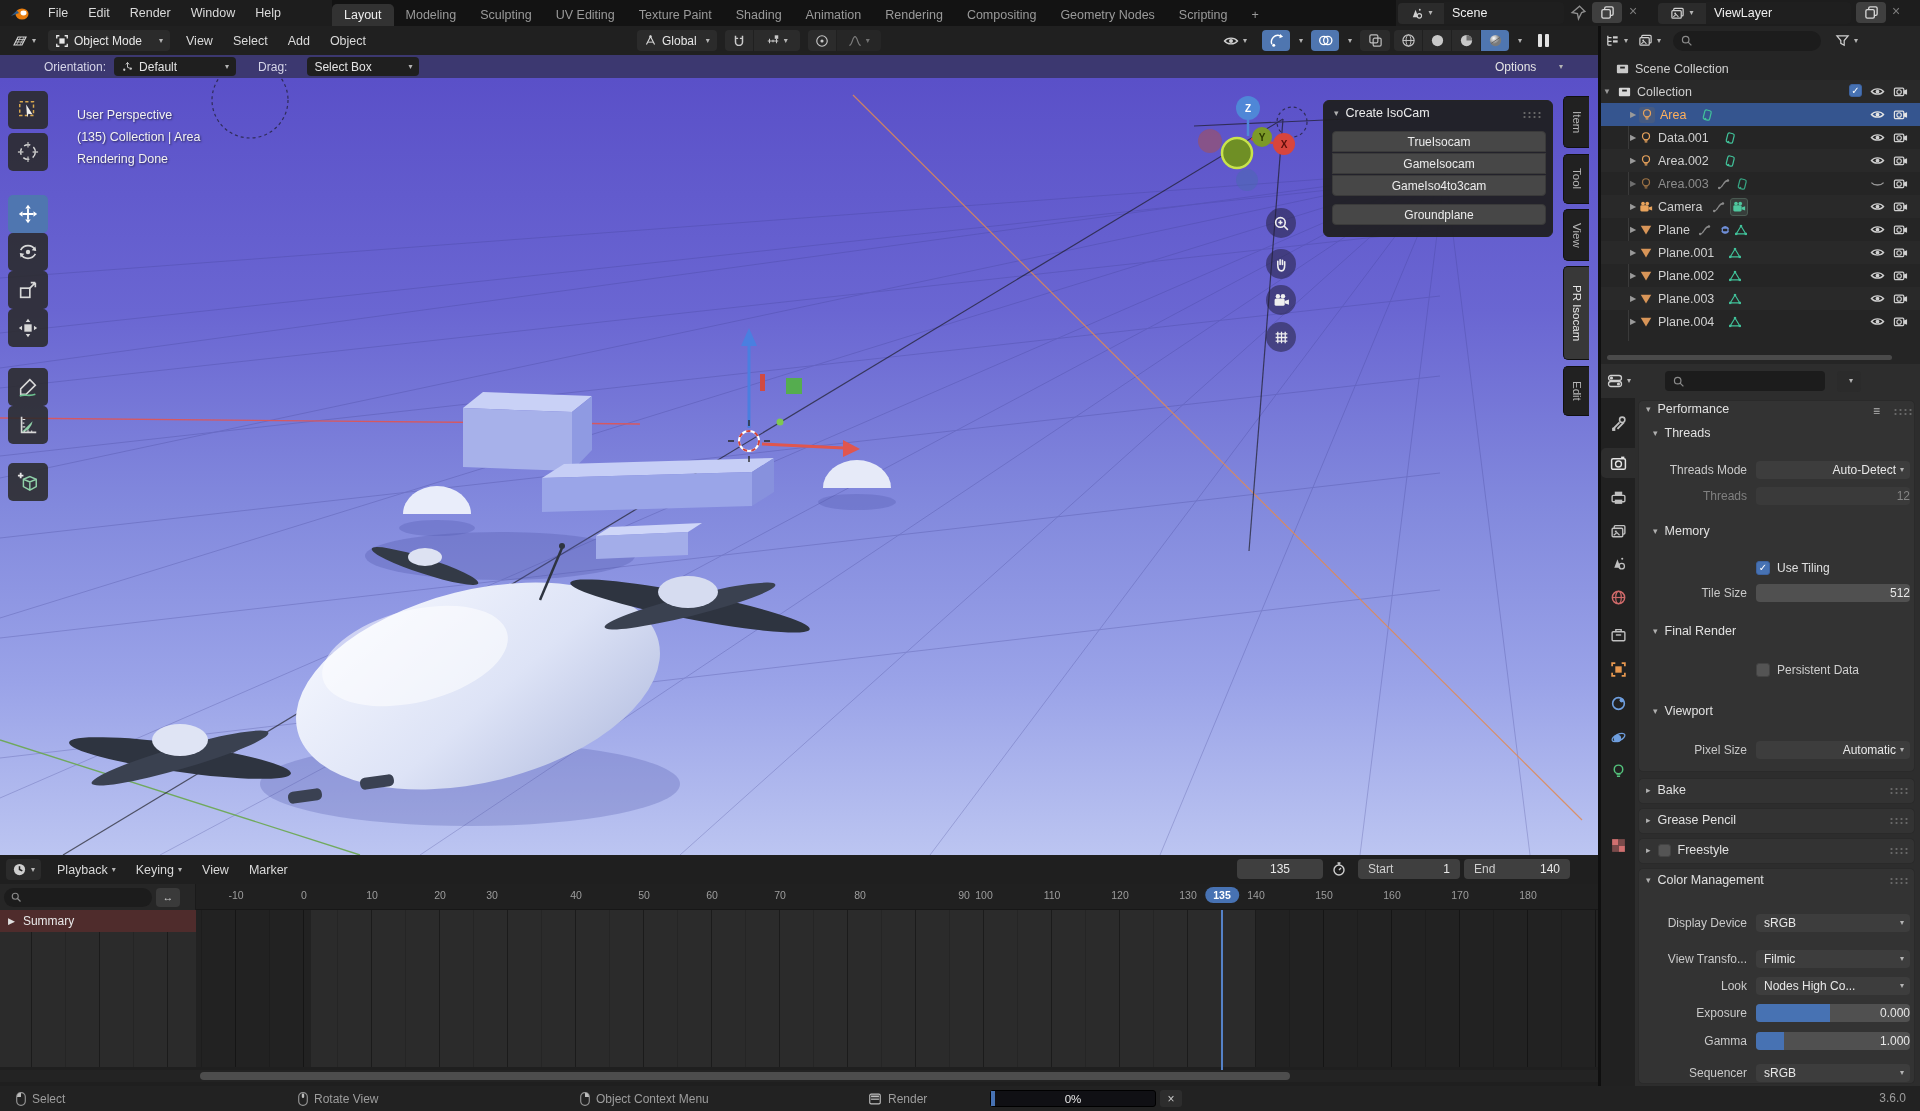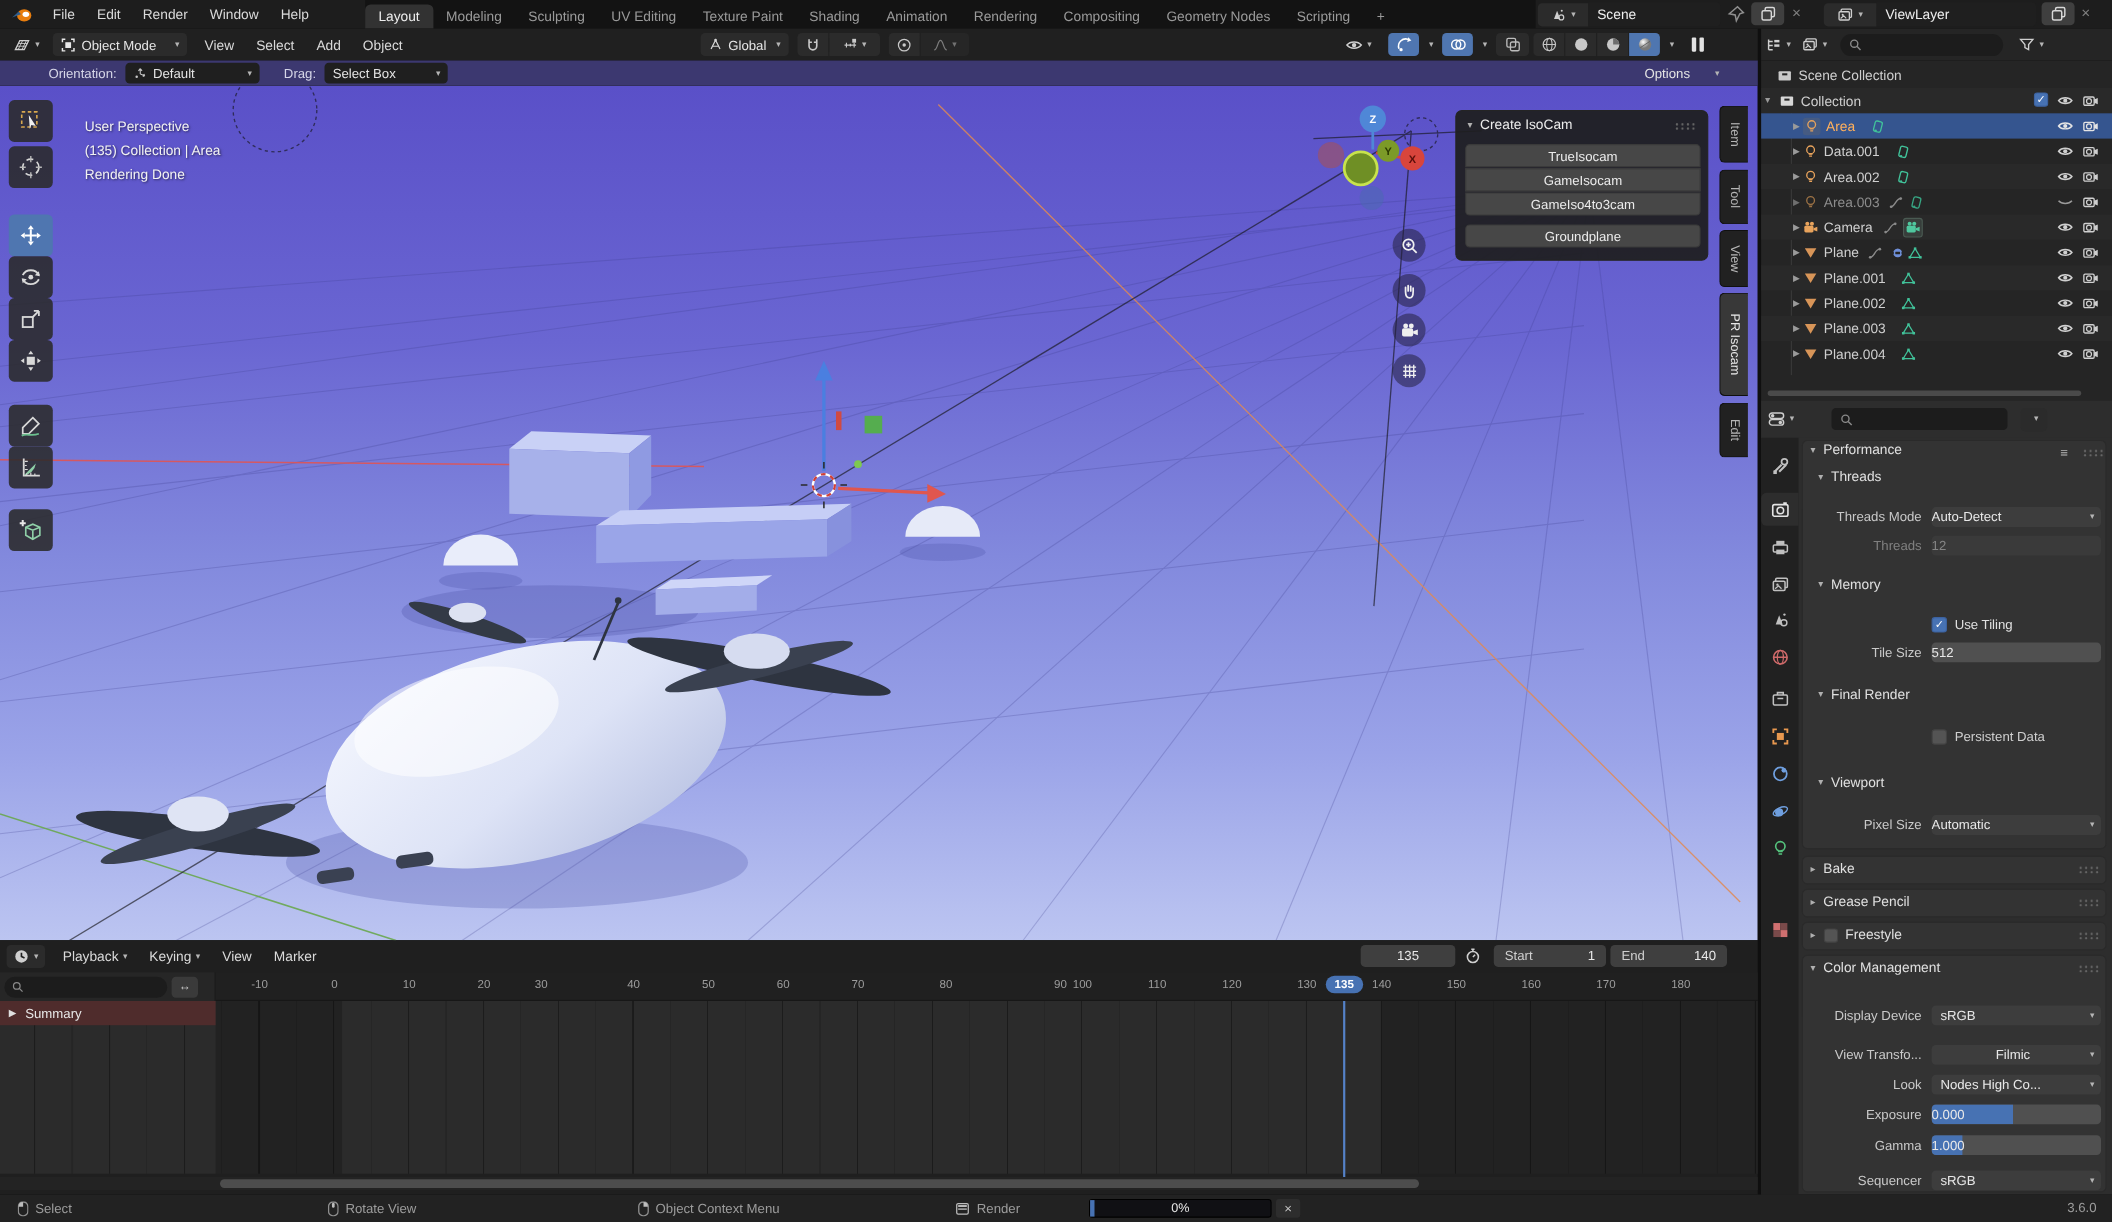--- a/index.html
+++ b/index.html
@@ -667,7 +667,7 @@
     <span class="chev">▾</span>
   </div>
   <span style="margin-left:22px">Drag:</span>
-  <div class="tdd" style="margin-left:8px; width:112px">
+  <div class="tdd" style="margin-left:20px; width:112px">
     <span style="flex:1">Select Box</span>
     <span class="chev">▾</span>
   </div>

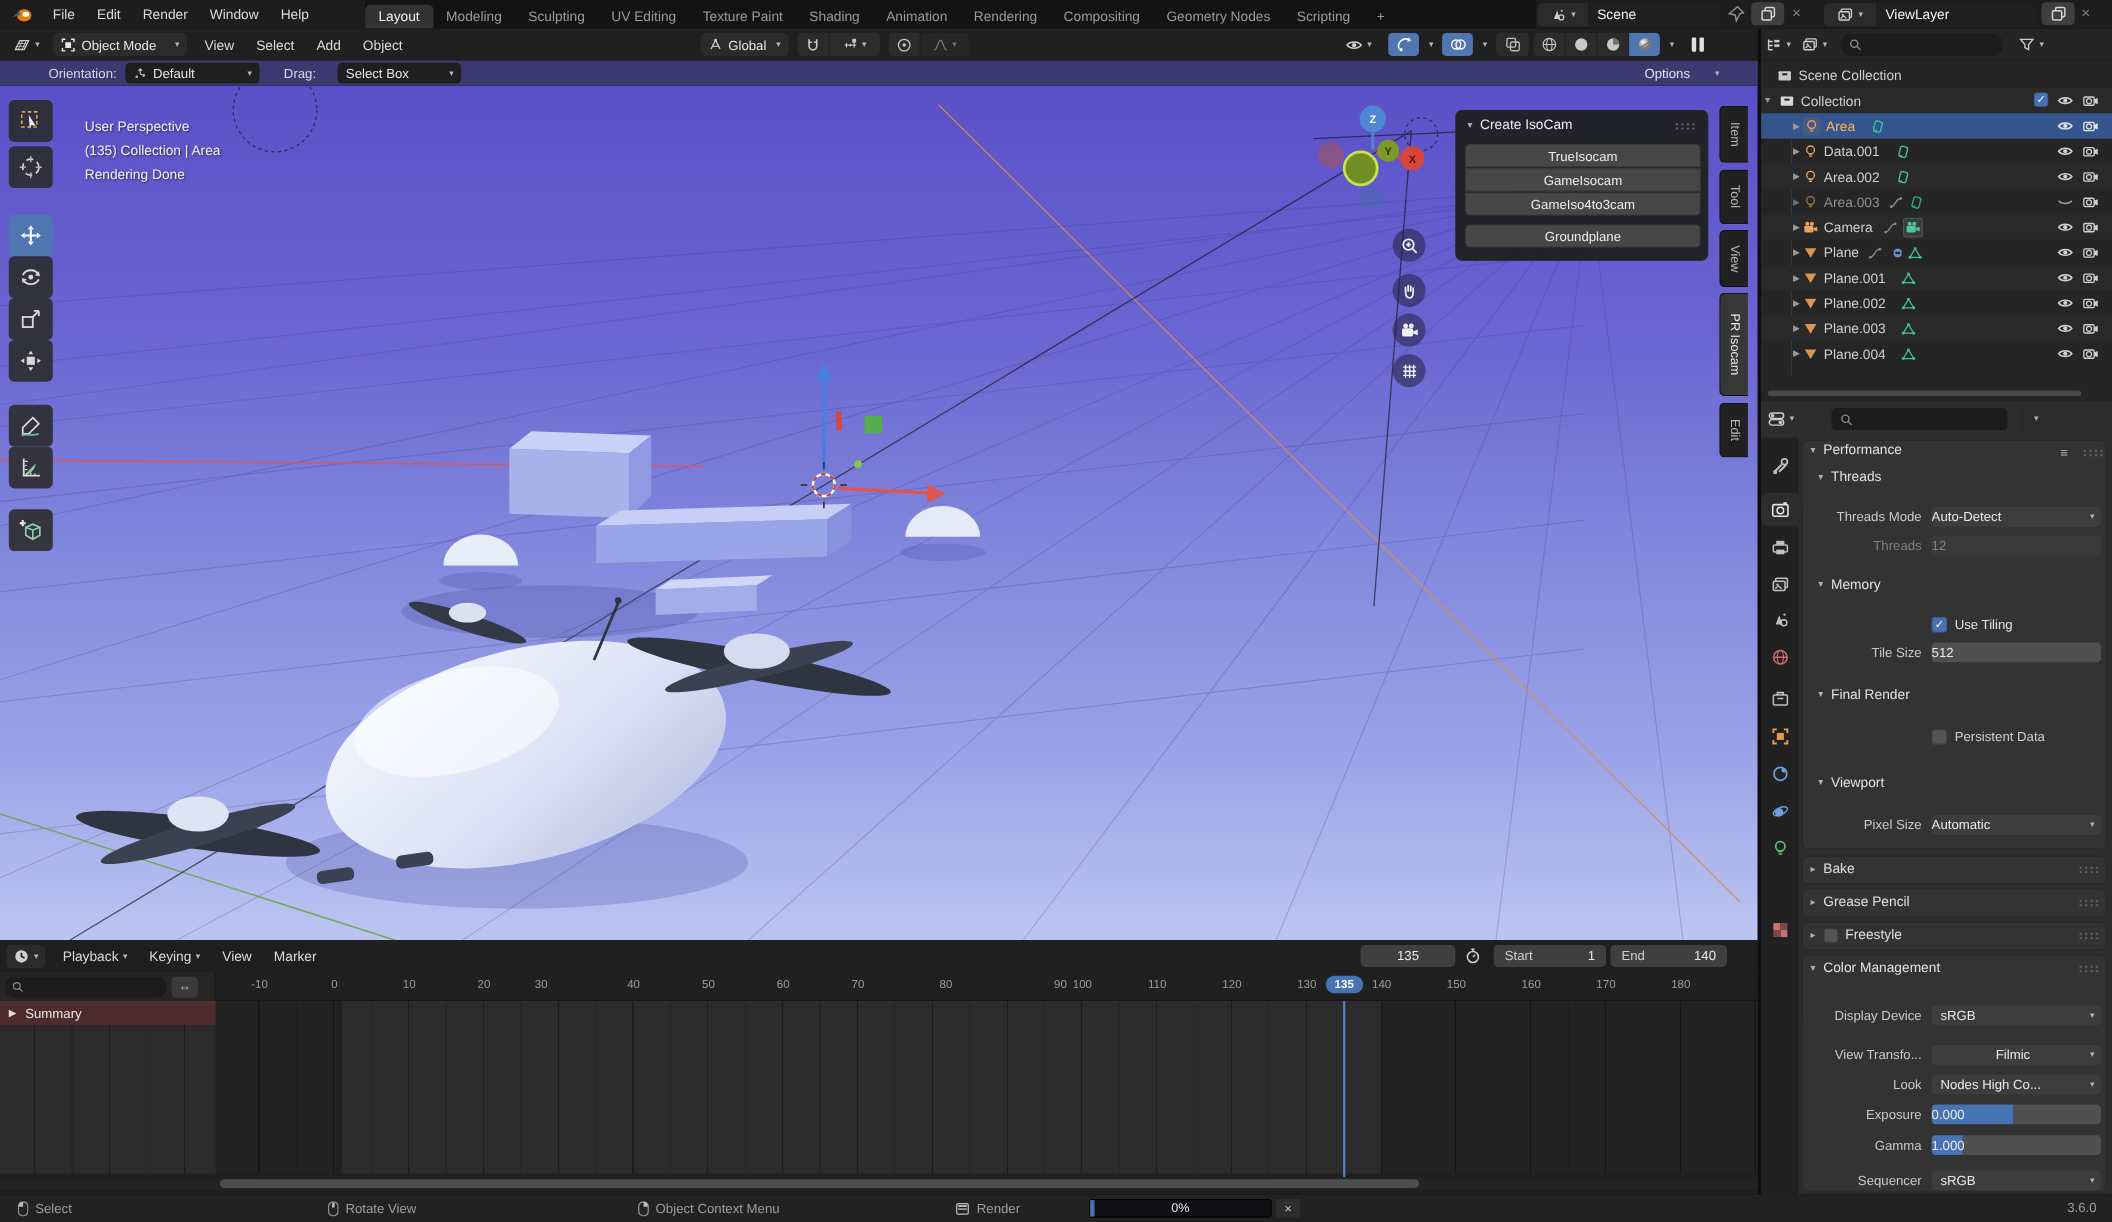--- a/index.html
+++ b/index.html
@@ -67,7 +67,7 @@
   .prow { position:absolute; left:42px; right:10px; height:19px; display:flex; align-items:center; }
   .plab { width:104px; text-align:right; margin-right:9px; font-size:12px; color:#c9c9c9; white-space:nowrap; overflow:hidden; }
   .pfield { flex:1; height:18px; border-radius:4px; background:#3d3d3d; display:flex; align-items:center; font-size:12px; color:#e8e8e8; position:relative; overflow:hidden; }
-  .pfield .txt { flex:1; text-align:left; position:relative; z-index:2; }
+  .pfield .txt { flex:1; text-align:right; position:relative; z-index:2; }
   .vnum { background:#505050; }
   .dis { background:#3a3a3a; color:#858585; }
   .fill { position:absolute; left:0; top:0; bottom:0; background:#4772b3; z-index:1; }

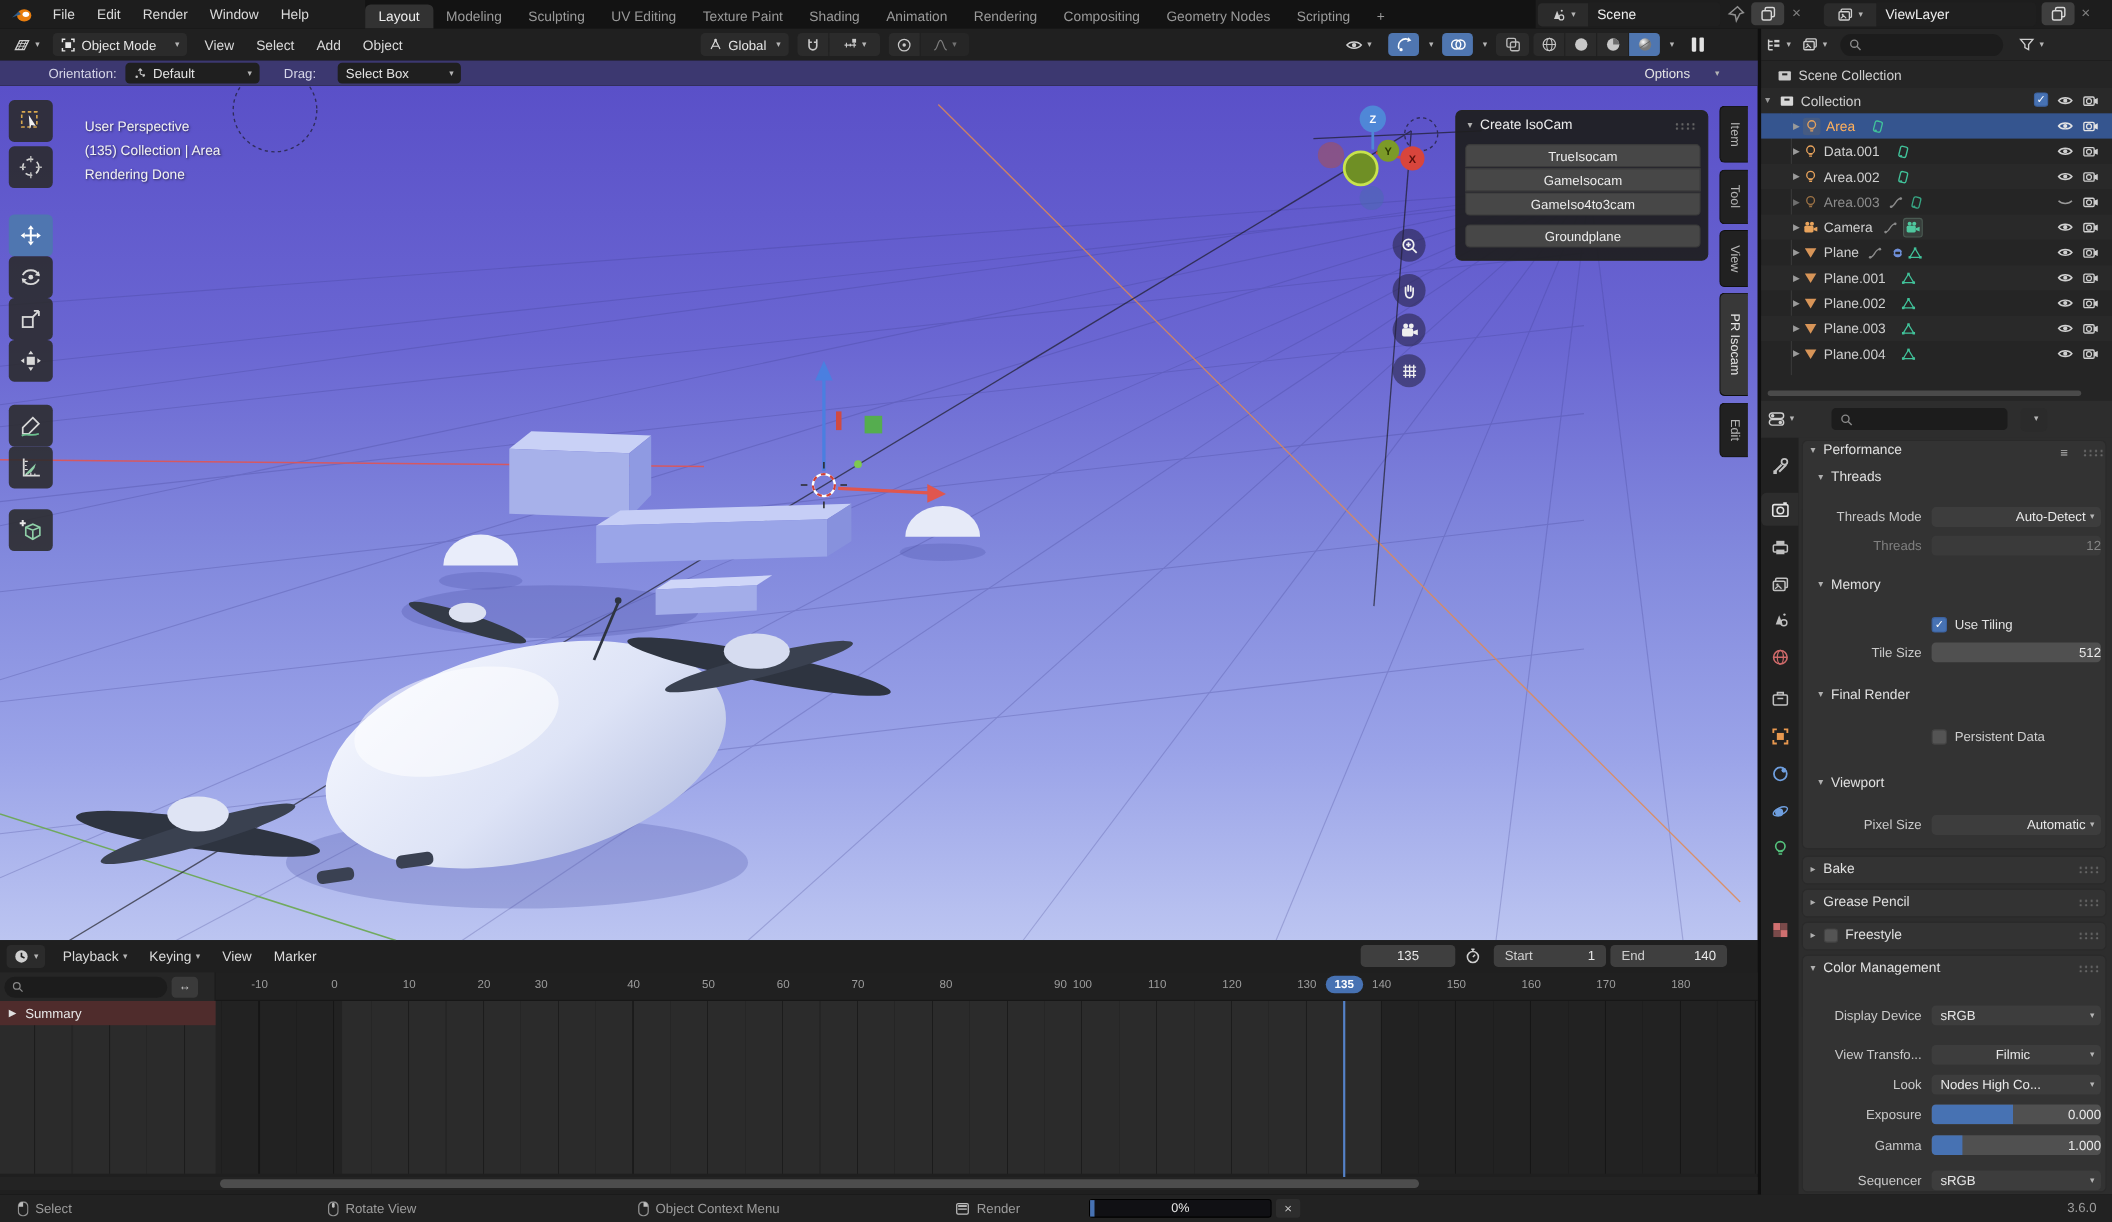--- a/index.html
+++ b/index.html
@@ -1197,7 +1197,7 @@
   <div class="prow" style="top:585px">
     <span class="plab">View Transfo...</span>
     <div class="pfield">
-        <span class="txt" style="text-align:center; padding-left:8px">Filmic</span>
+        <span class="txt" style="text-align:left; padding-left:8px">Filmic</span>
         <span class="chev" style="margin-right:6px">▾</span>
       </div>
   </div>

